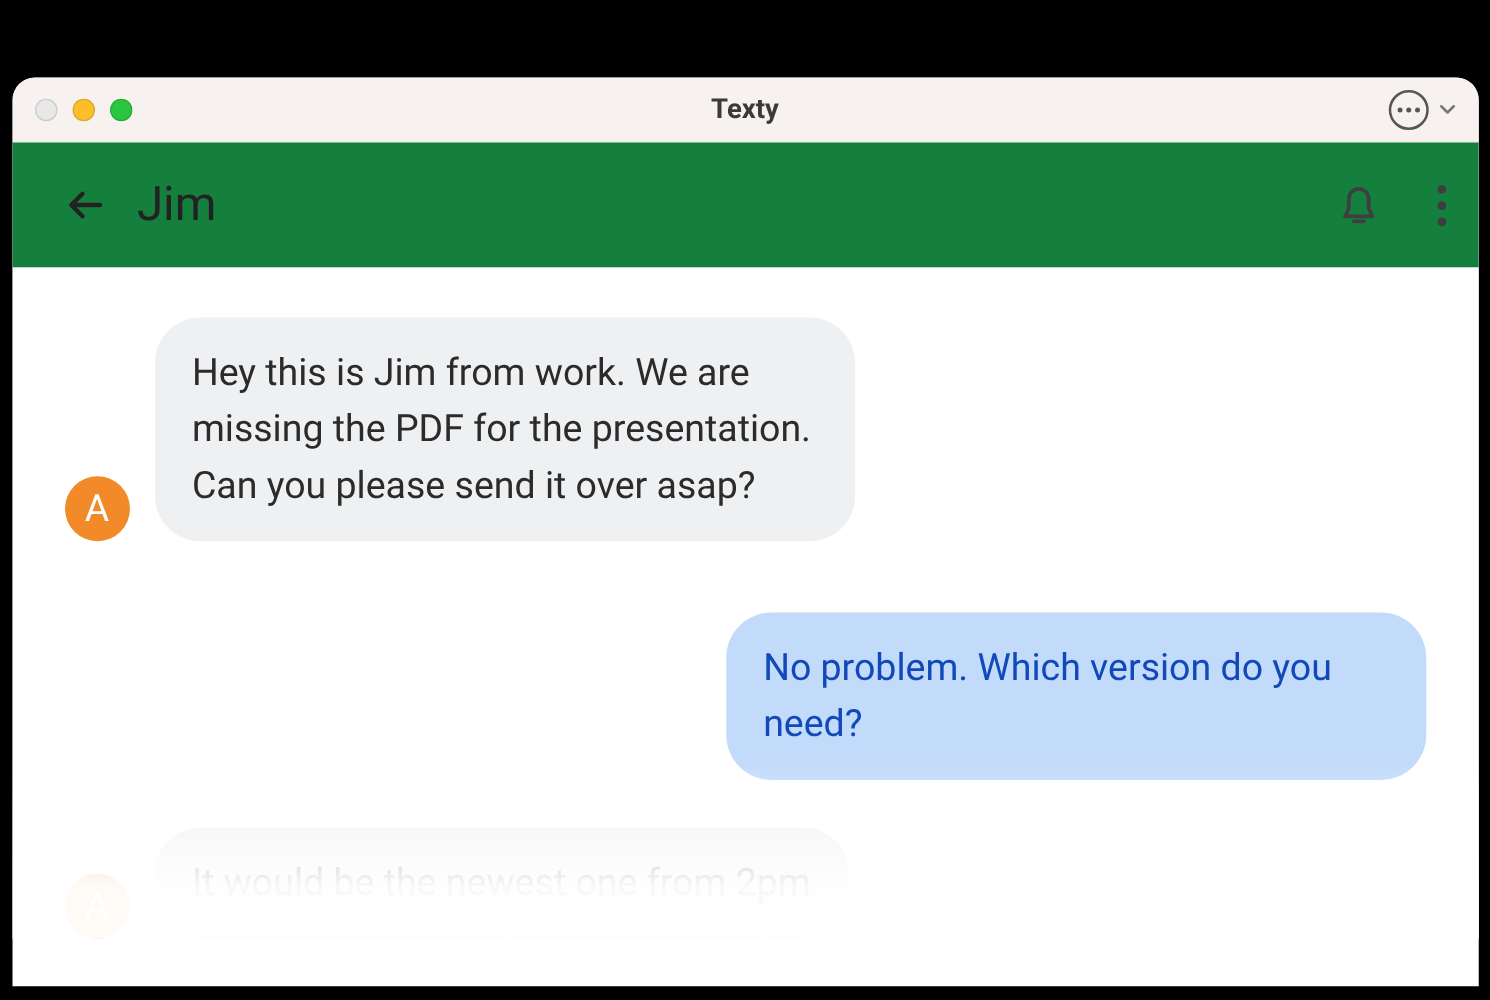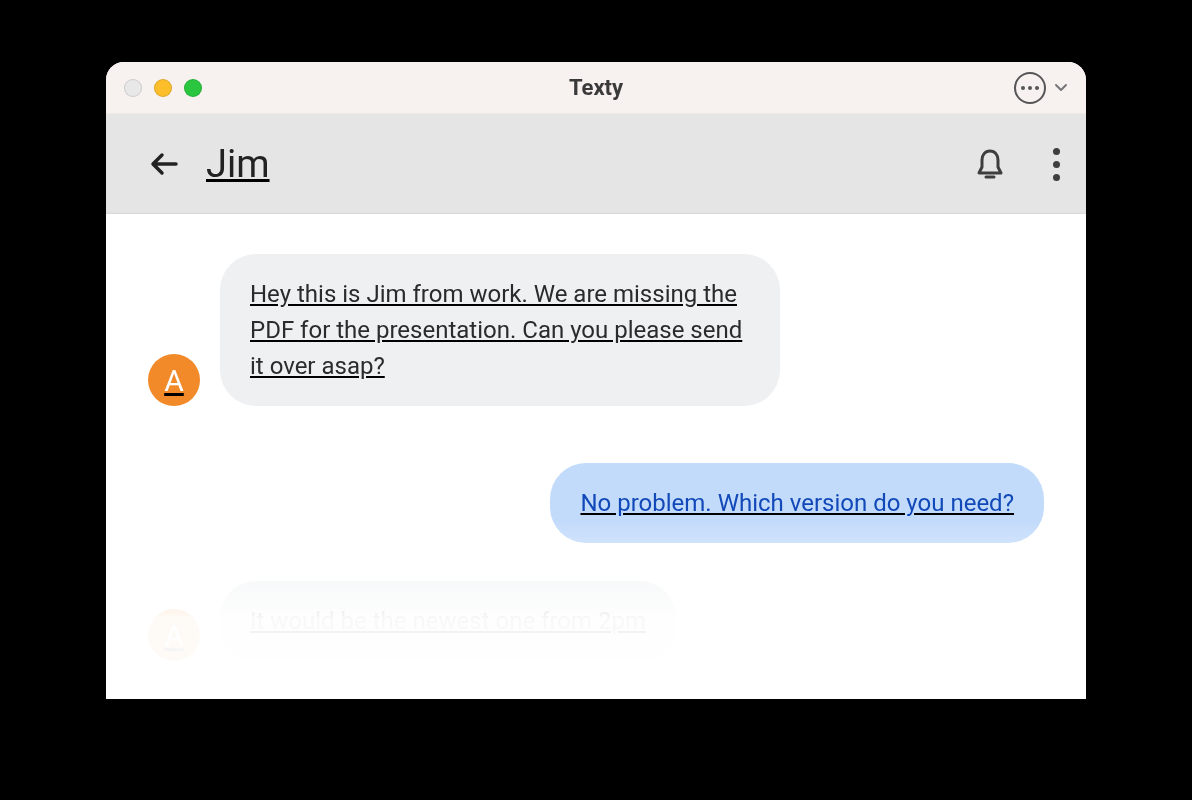--- a/index.html
+++ b/index.html
@@ -21,12 +21,11 @@
     }
     
     .window {
-      width: 980px;
+      width: 1173px;
       background: #fff;
       border-radius: 18px 18px 0 0;
       box-shadow: 0 20px 60px rgba(0,0,0,0.4), 0 40px 100px rgba(0,0,0,0.5);
       overflow: hidden;
-      text-decoration: underline;
     }
     
     .titlebar {

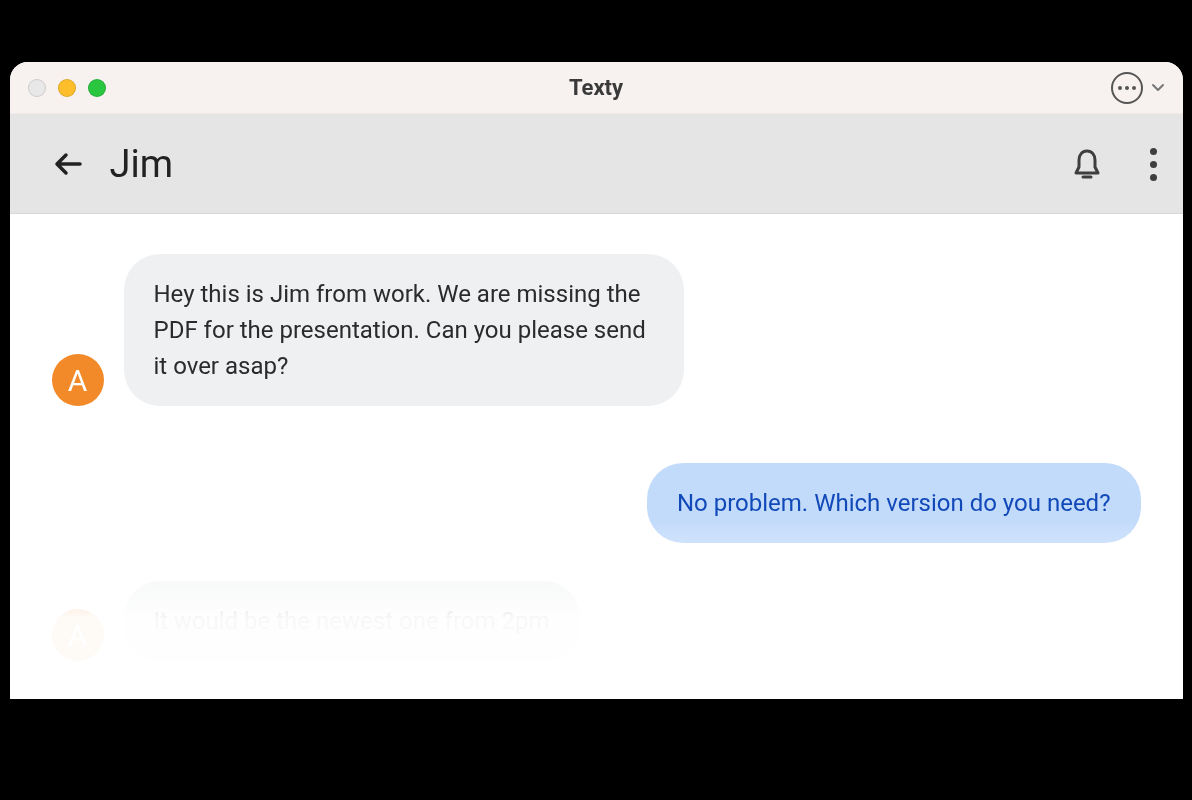--- a/index.html
+++ b/index.html
@@ -102,7 +102,7 @@
       display: flex;
       align-items: center;
       padding: 0 26px 0 40px;
-      background: #e5e5e5;
+      background: #15803d;
       position: relative;
     }
     

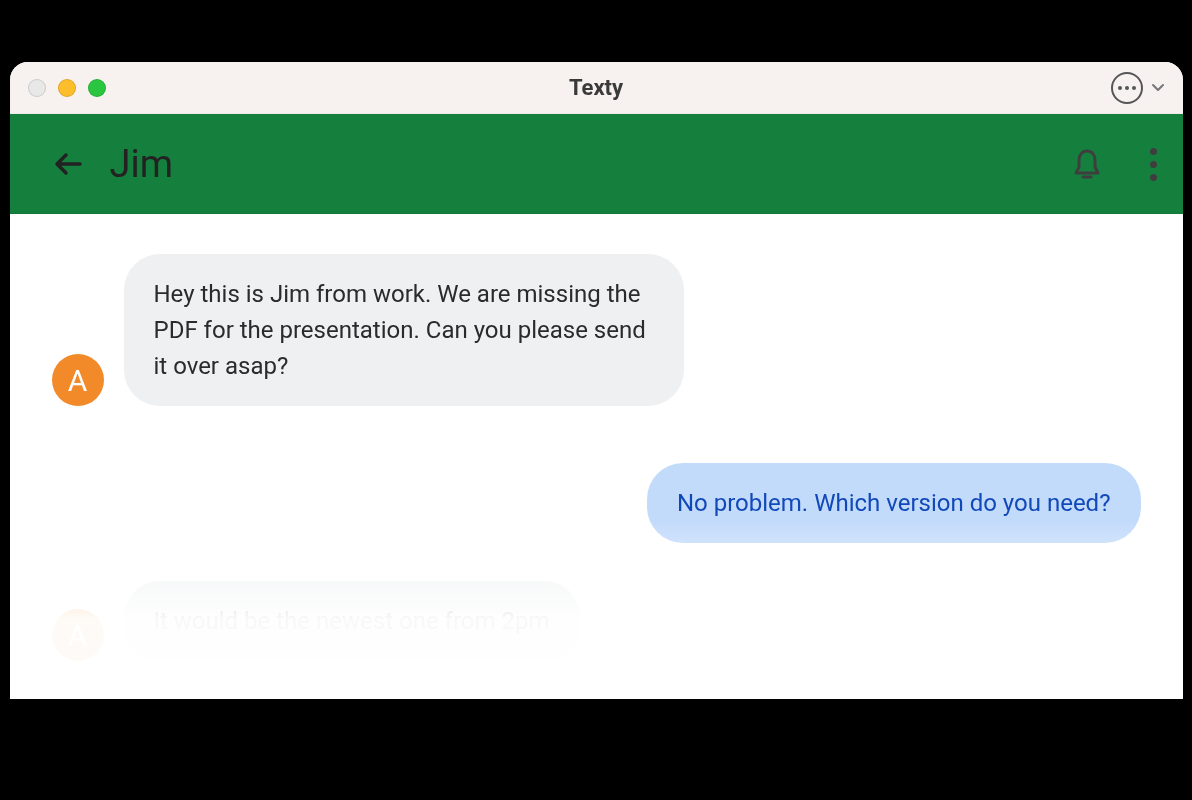--- a/index.html
+++ b/index.html
@@ -196,7 +196,7 @@
     .bubble {
       padding: 22px 30px;
       border-radius: 36px;
-      font-size: 24px;
+      font-size: 30px;
       line-height: 1.5;
       max-width: 560px;
     }

